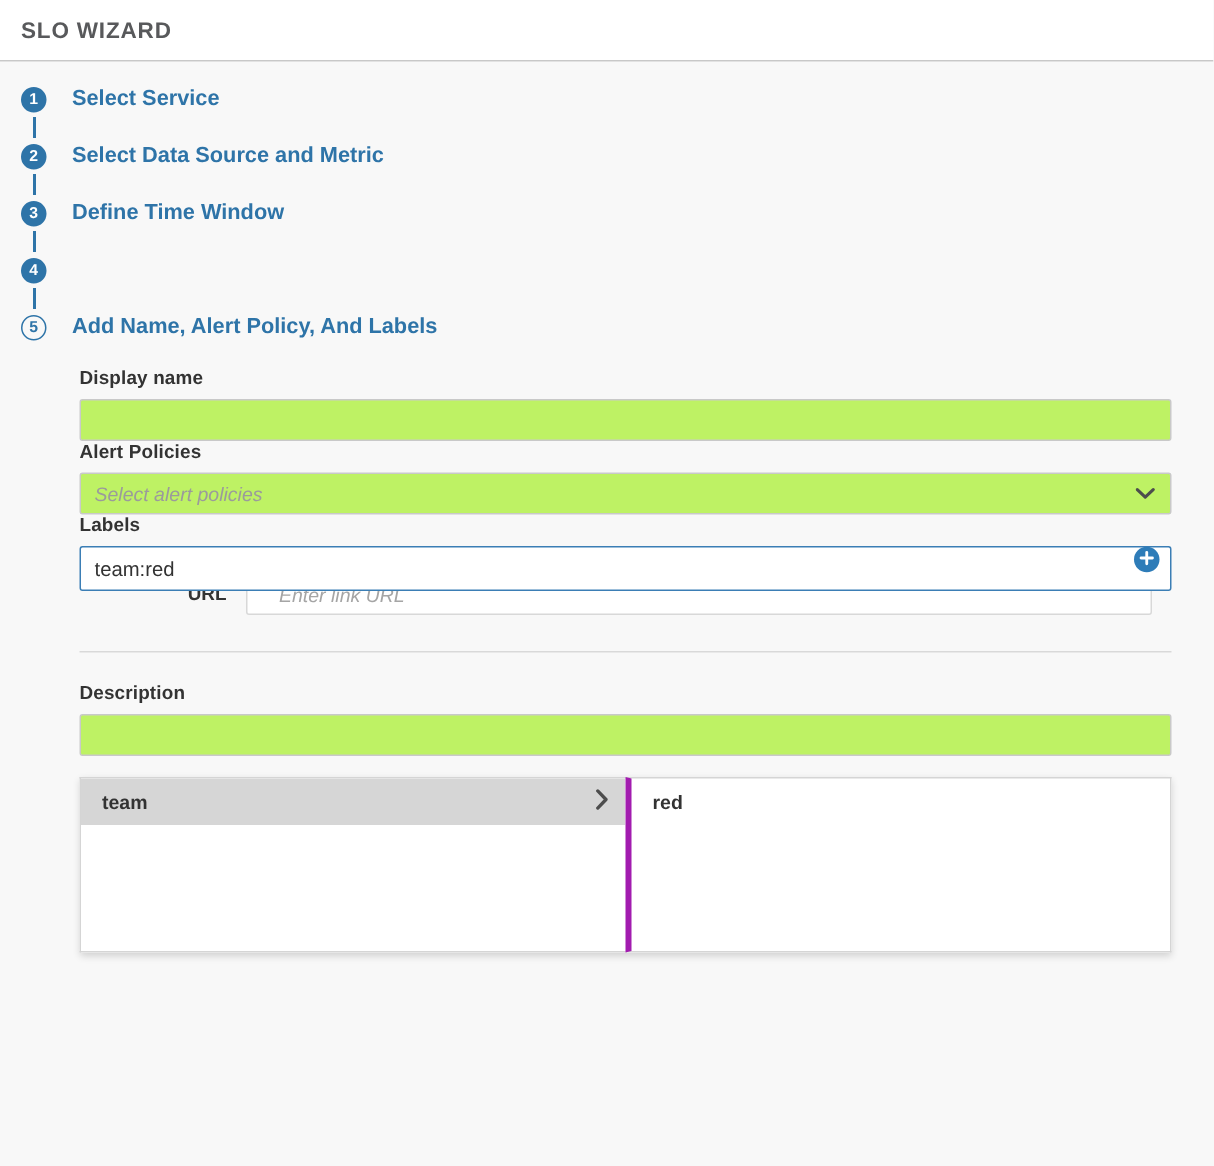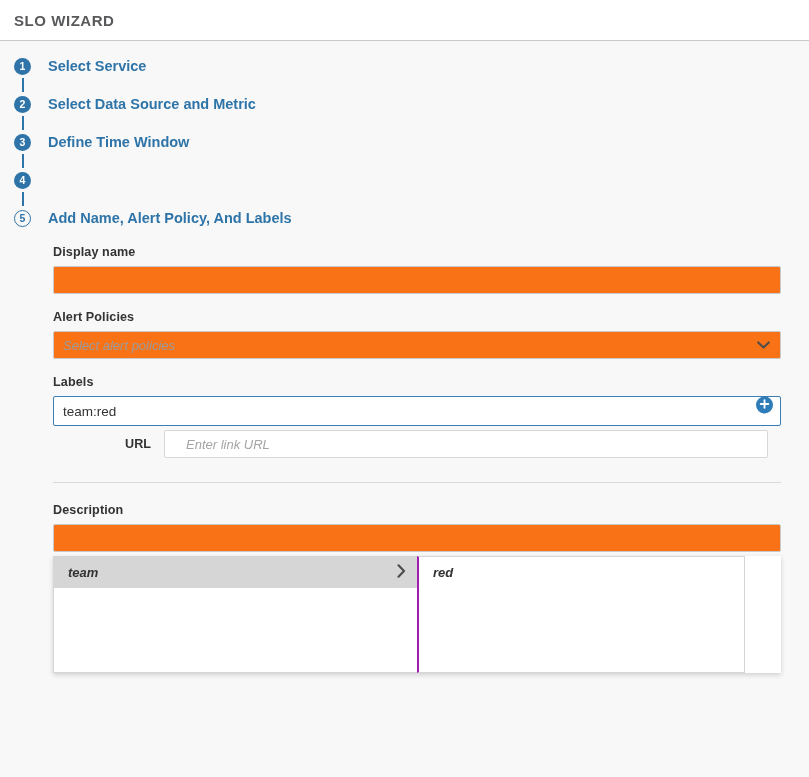--- a/index.html
+++ b/index.html
@@ -97,7 +97,7 @@
     padding: 16px 28px 0 53px;
     position: relative;
   }
-  .field-block { margin-bottom: 16px; }
+  .field-block { }
   .field-label {
     display: block;
     font-size: 12.6px;

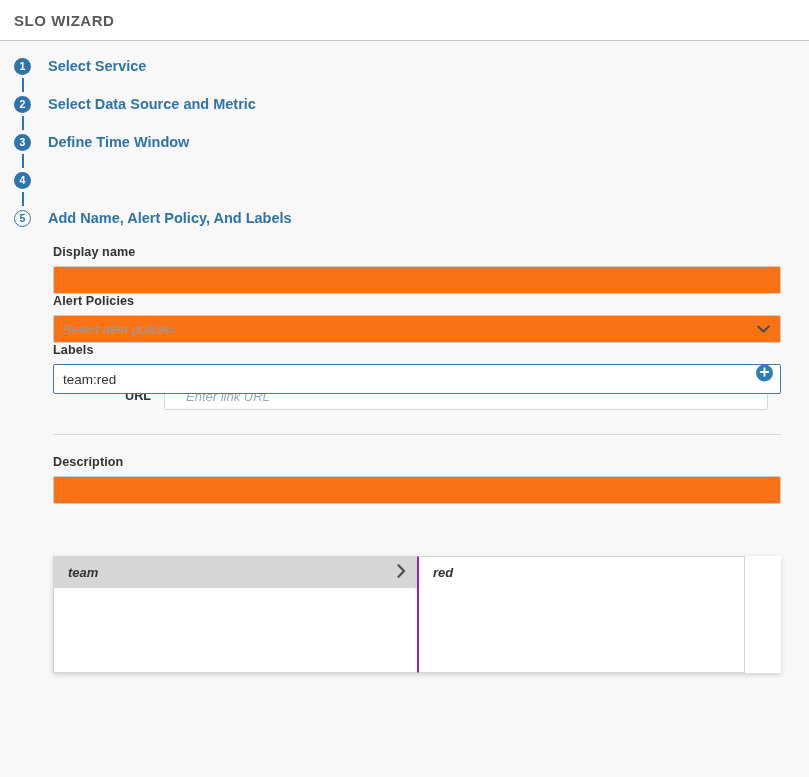--- a/index.html
+++ b/index.html
@@ -110,7 +110,7 @@
     display: block;
     width: 728px;
     height: 28px;
-    background: #f97316;
+    background: #bef264;
     border: 1px solid #c9c9c9;
     border-radius: 2px;
     font-family: "Liberation Sans", sans-serif;

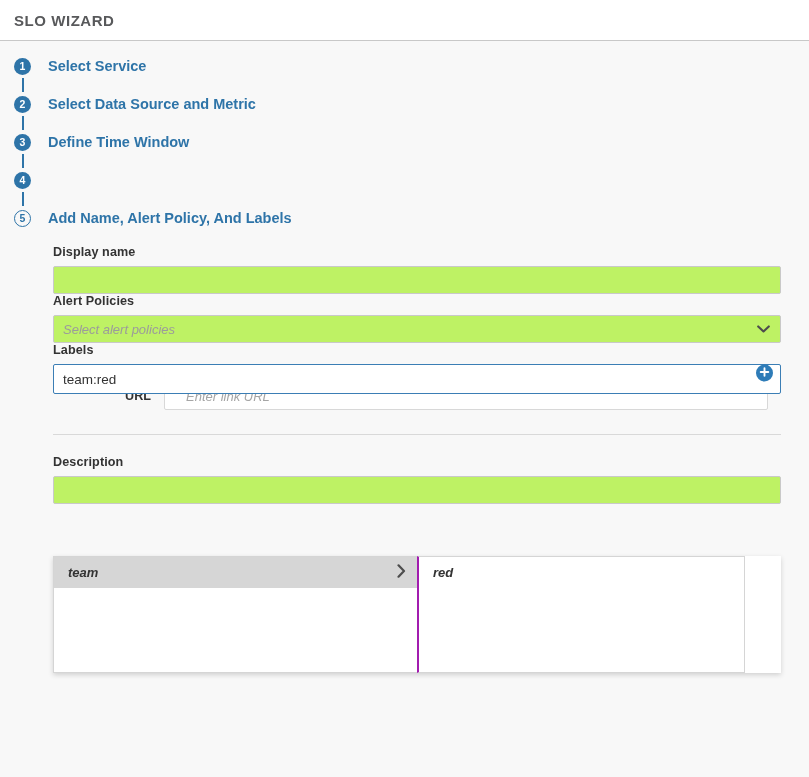--- a/index.html
+++ b/index.html
@@ -179,14 +179,13 @@
   .labels-dropdown {
     position: absolute;
     left: 53px;
-    top: 556px;
+    top: 518px;
     width: 728px;
     height: 117px;
     display: flex;
     background: #ffffff;
     box-shadow: 0 2px 5px rgba(0,0,0,0.16);
     z-index: 50;
-    font-style: italic;
   }
   .dropdown-col {
     height: 100%;

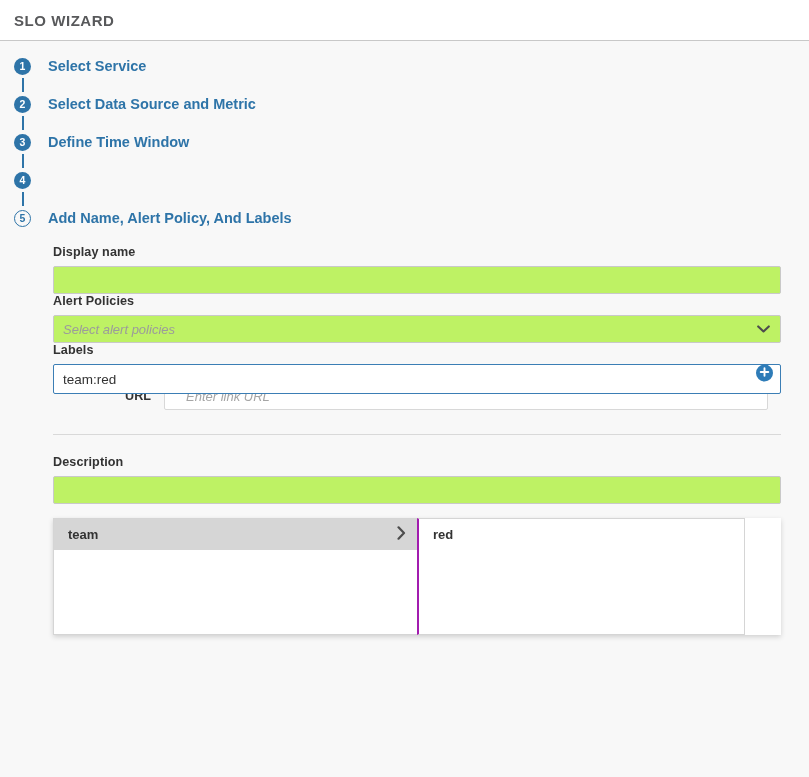--- a/index.html
+++ b/index.html
@@ -198,8 +198,8 @@
     border-right: none;
   }
   .dropdown-col-values {
-    width: 328px;
-    border-left: 2px solid #a21caf;
+    width: 364px;
+    border-left: 4px solid #a21caf;
   }
   .dropdown-item {
     height: 31px;

